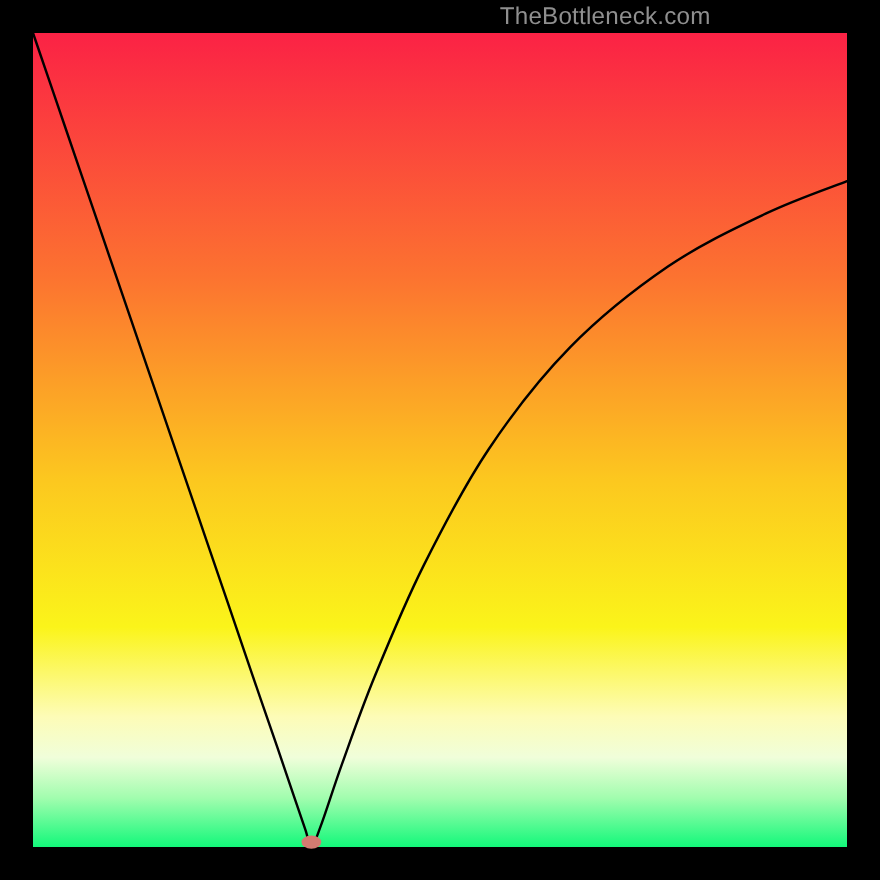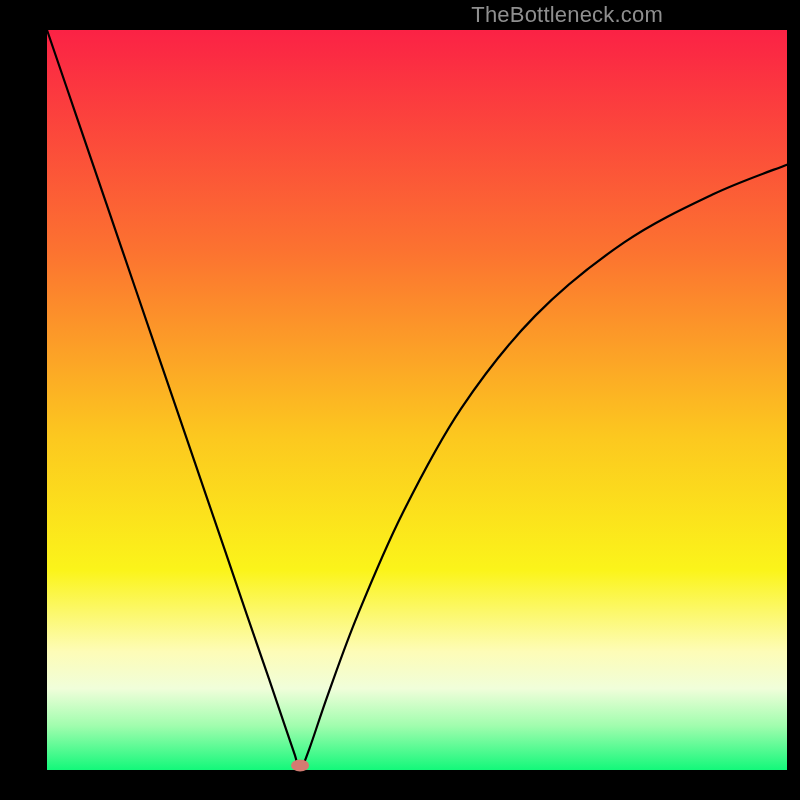--- a/index.html
+++ b/index.html
@@ -12,7 +12,7 @@
   }
   .frame {
     position: absolute;
-    left: 17px;
+    left: 0;
     top: 0;
     width: 656px;
     height: 800px;

